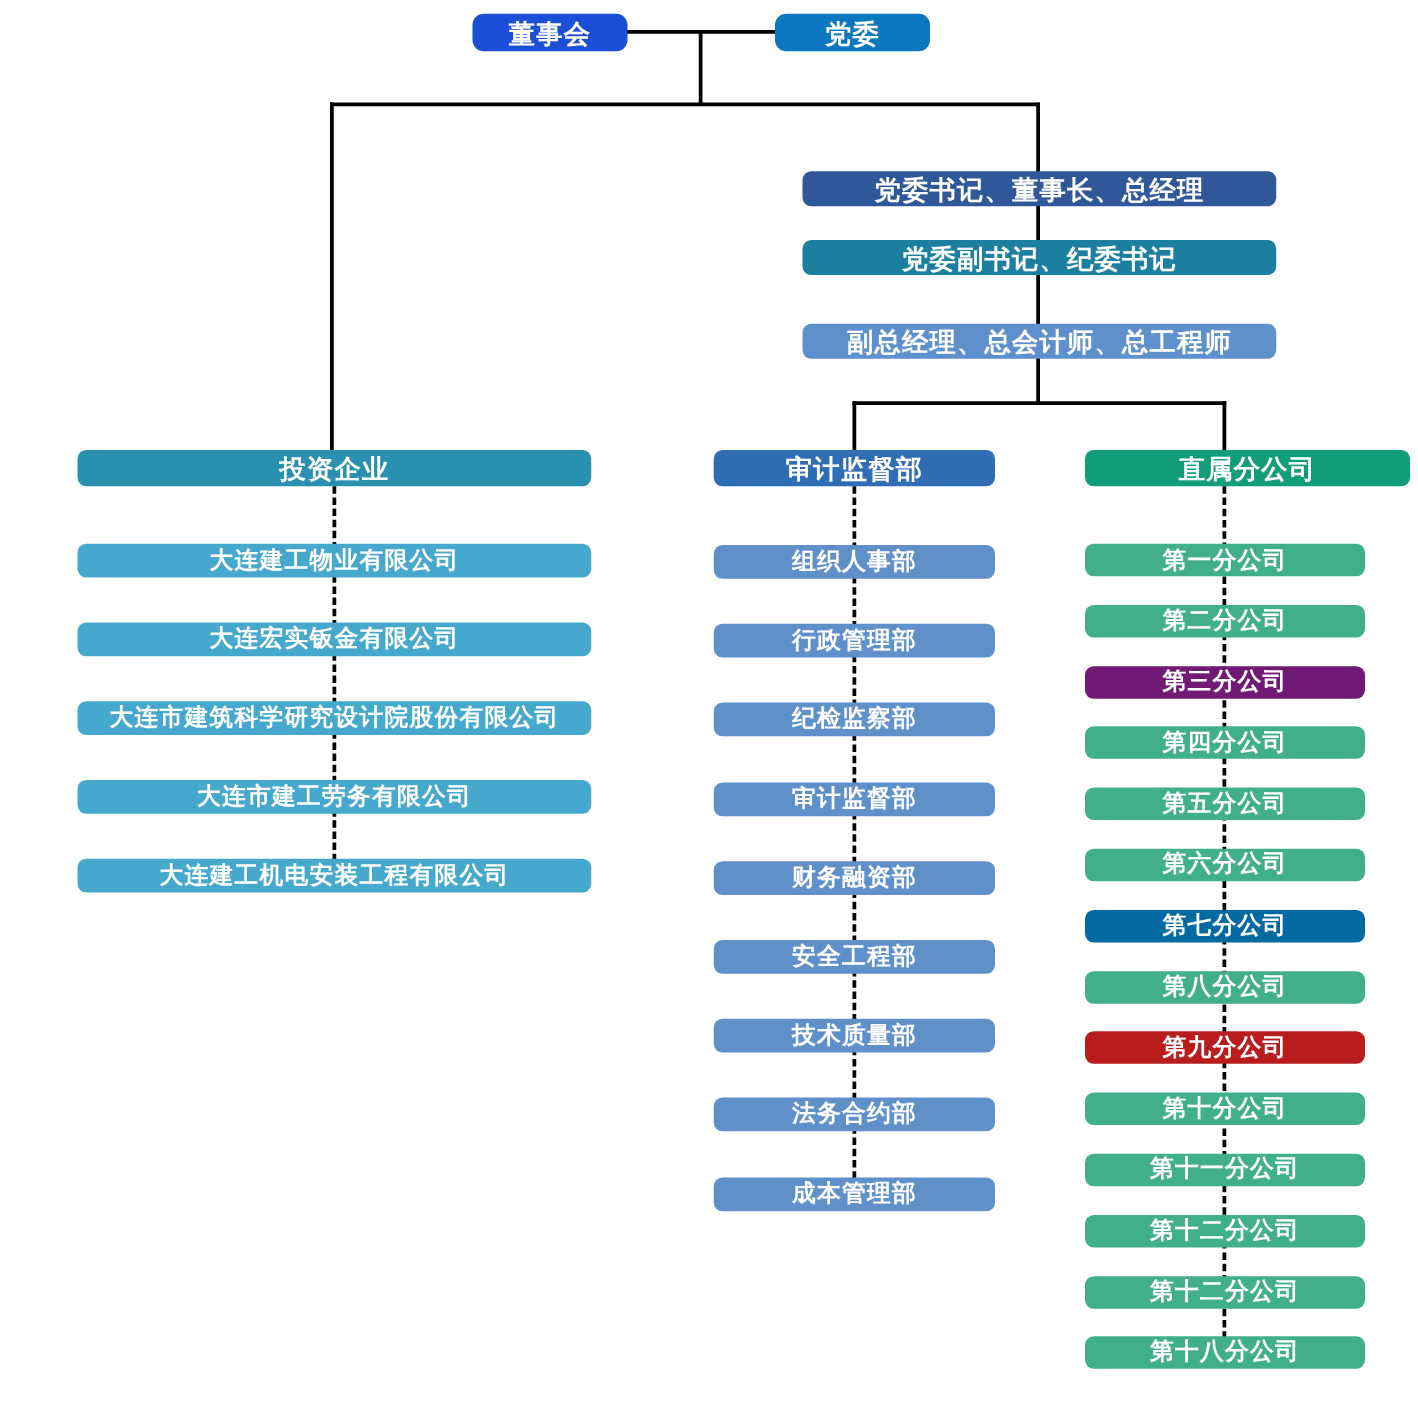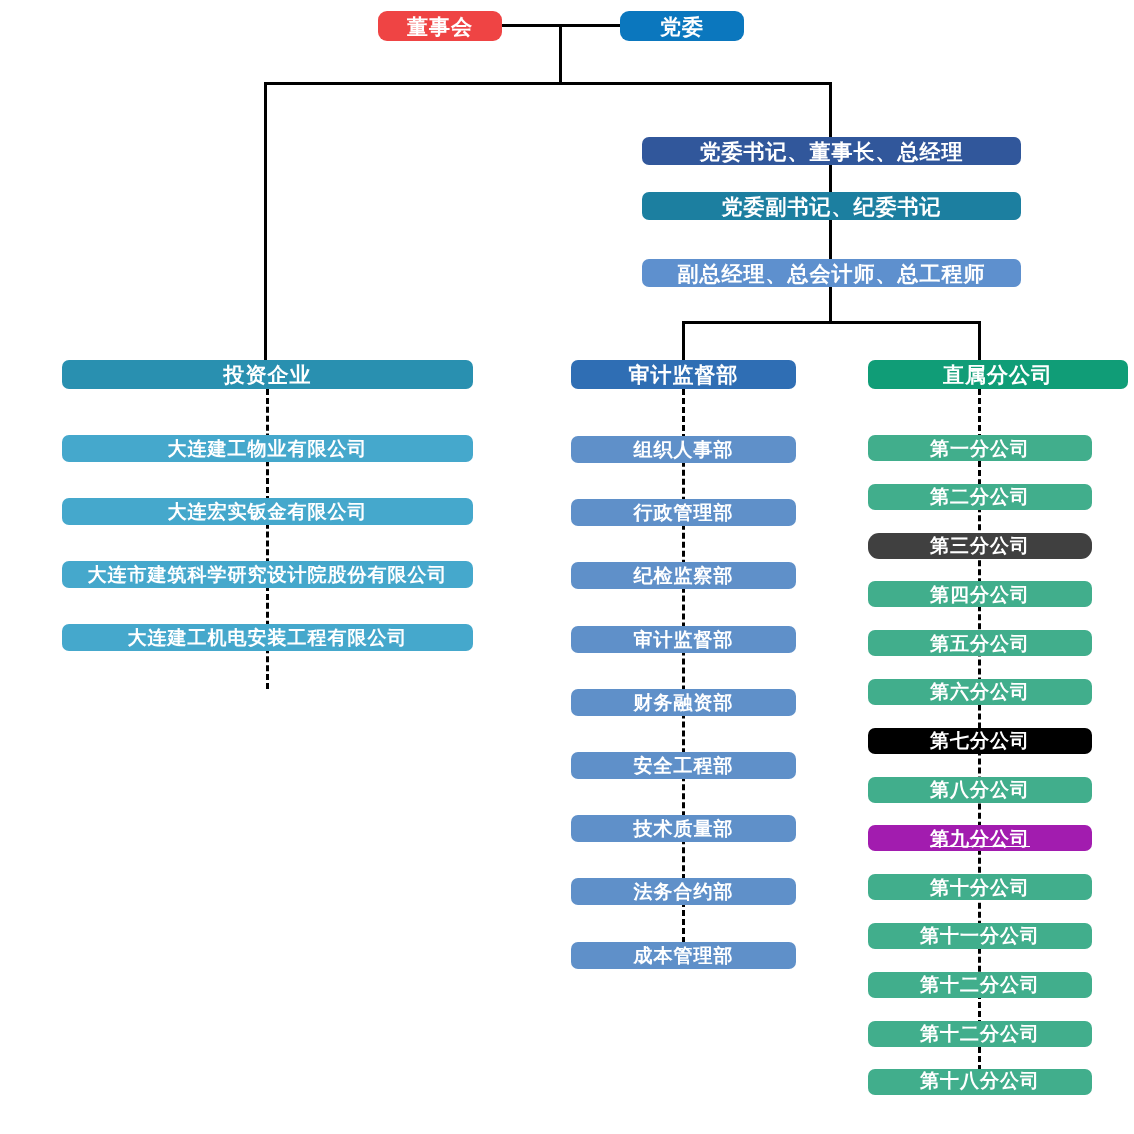--- a/index.html
+++ b/index.html
@@ -45,7 +45,7 @@
   <div class="dline" style="left:682px; top:389px; height:554px;"></div>
   <div class="dline" style="left:978px; top:389px; height:682px;"></div>
 
-  <div class="box top-box" style="left: 378px; top: 11px; width: 124px; height: 30px; background: #ef4444;">董事会</div>
+  <div class="box top-box" style="left: 378px; top: 11px; width: 124px; height: 30px; background: #1d4ed8;">董事会</div>
   <div class="box top-box" style="left: 620px; top: 11px; width: 124px; height: 30px; background: rgb(11, 119, 190);">党委</div>
 
   <div class="box" style="left: 642px; top: 125px; width: 379px; height: 28px; background: rgb(49, 87, 155); margin-top: 12px;">党委书记、董事长、总经理</div>

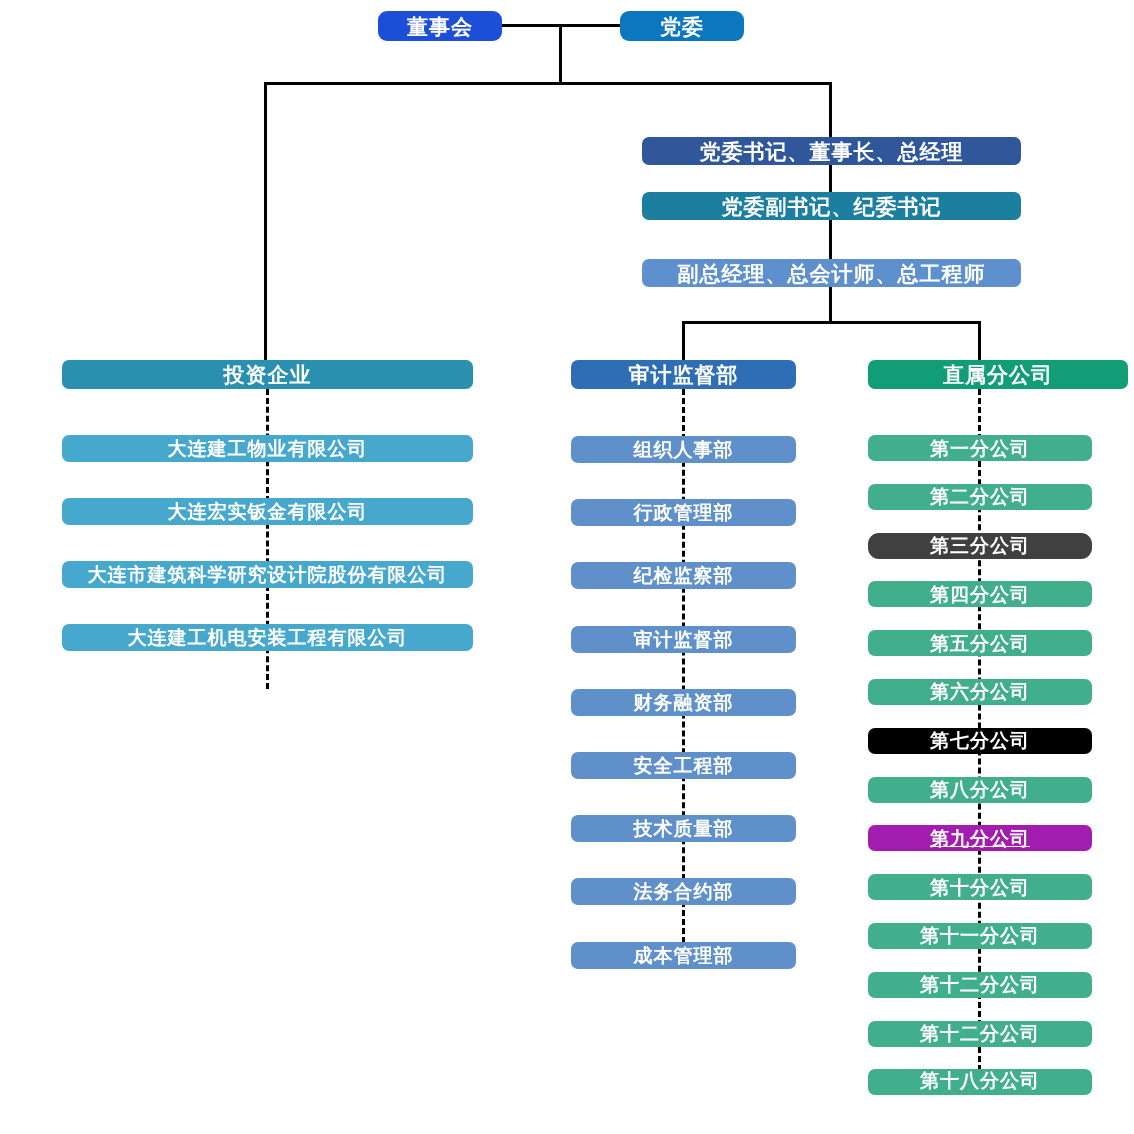--- a/index.html
+++ b/index.html
@@ -79,7 +79,7 @@
 
   <div class="box" style="background: rgb(65, 174, 140);">第一分公司</div>
       <div class="box" style="background: rgb(65, 174, 140);">第二分公司</div>
-      <div class="box" style="background: #404040; border-radius: 11px;">第三分公司</div>
+      <div class="box" style="background: #701a75;">第三分公司</div>
       <div class="box" style="background: rgb(65, 174, 140);">第四分公司</div>
       <div class="box" style="background: rgb(65, 174, 140);">第五分公司</div>
       <div class="box" style="background: rgb(65, 174, 140);">第六分公司</div>

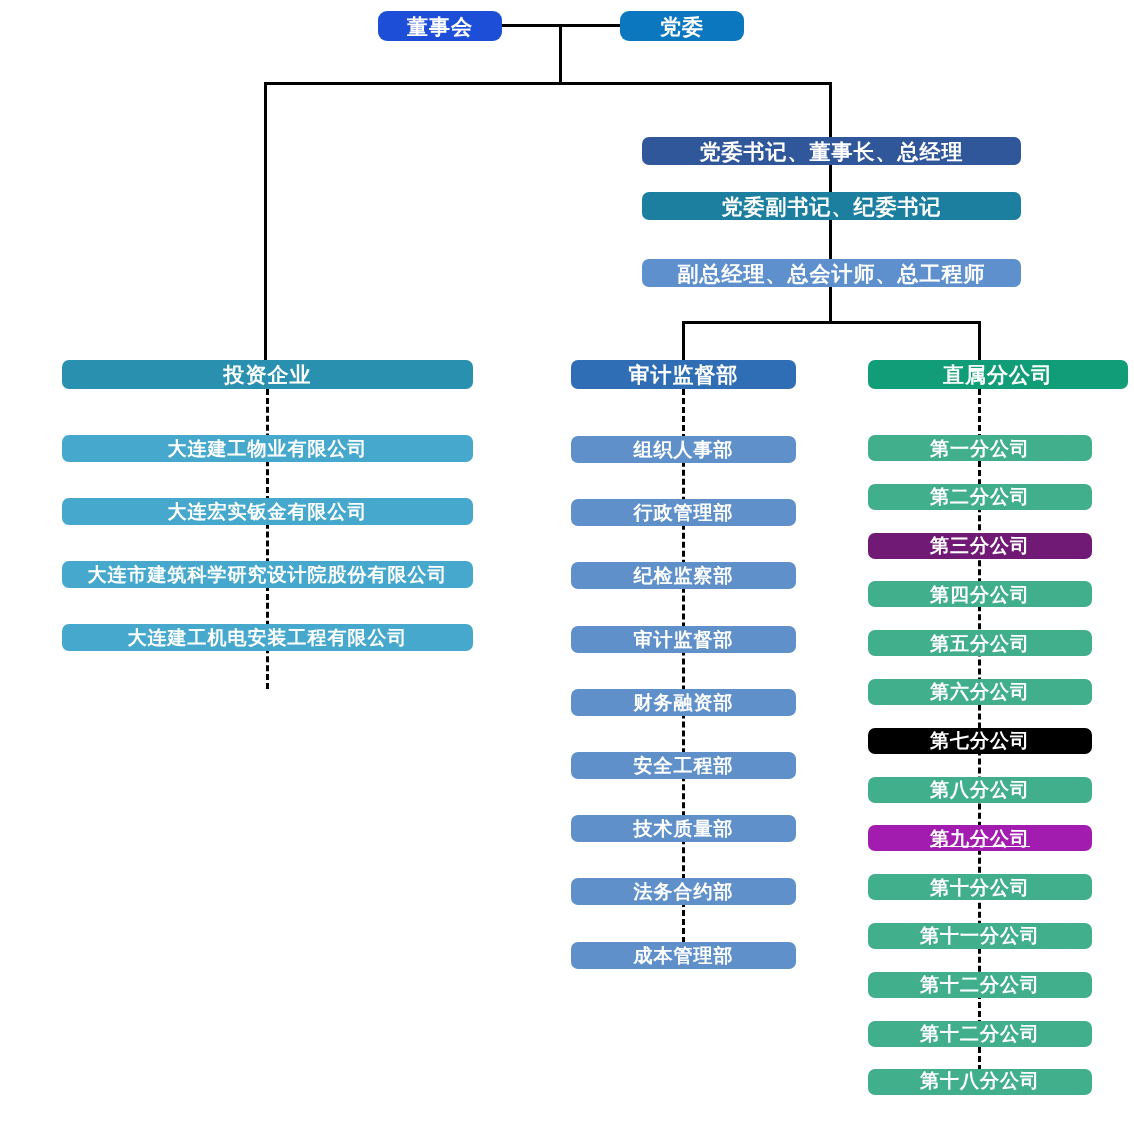--- a/index.html
+++ b/index.html
@@ -61,6 +61,7 @@
   <div class="box" style="background: rgb(69, 168, 204);">大连建工物业有限公司</div>
       <div class="box" style="background: rgb(69, 168, 204);">大连宏实钣金有限公司</div>
       <div class="box" style="background: rgb(69, 168, 204);">大连市建筑科学研究设计院股份有限公司</div>
+      <div class="box" style="background: rgb(69, 168, 204);">大连市建工劳务有限公司</div>
       <div class="box" style="background: rgb(69, 168, 204);">大连建工机电安装工程有限公司</div>
     </div>
   <div class="col col-mgmt">

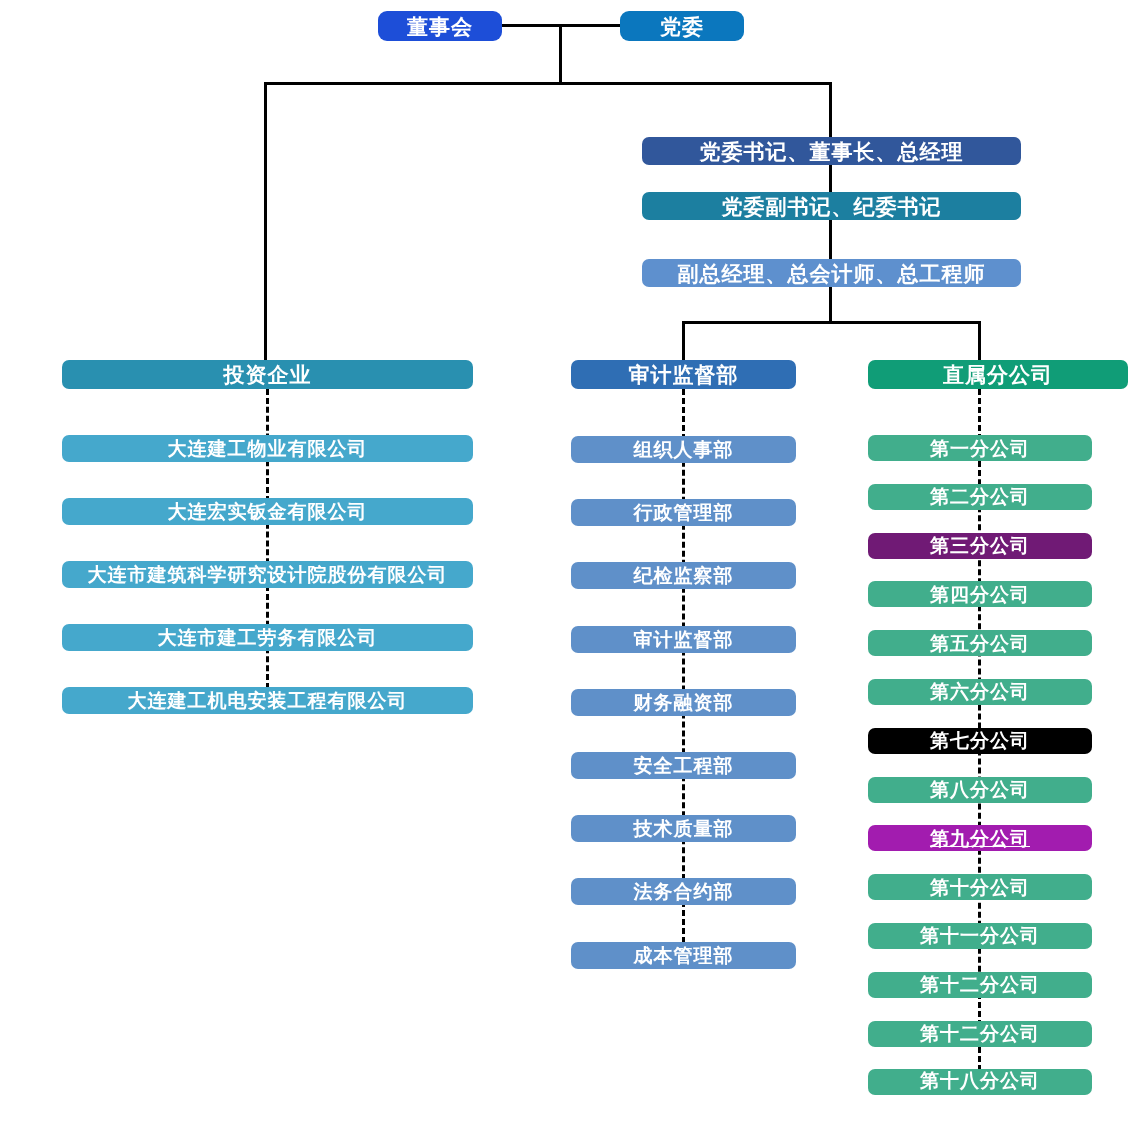--- a/index.html
+++ b/index.html
@@ -84,7 +84,7 @@
       <div class="box" style="background: rgb(65, 174, 140);">第四分公司</div>
       <div class="box" style="background: rgb(65, 174, 140);">第五分公司</div>
       <div class="box" style="background: rgb(65, 174, 140);">第六分公司</div>
-      <div class="box" style="background: #000000; margin-left: 23px;">第七分公司</div>
+      <div class="box" style="background: #0369a1; margin-left: 23px;">第七分公司</div>
       <div class="box" style="background: rgb(65, 174, 140);">第八分公司</div>
       <div class="box" style="background: #a21caf; text-decoration: underline;">第九分公司</div>
       <div class="box" style="background: rgb(65, 174, 140);">第十分公司</div>

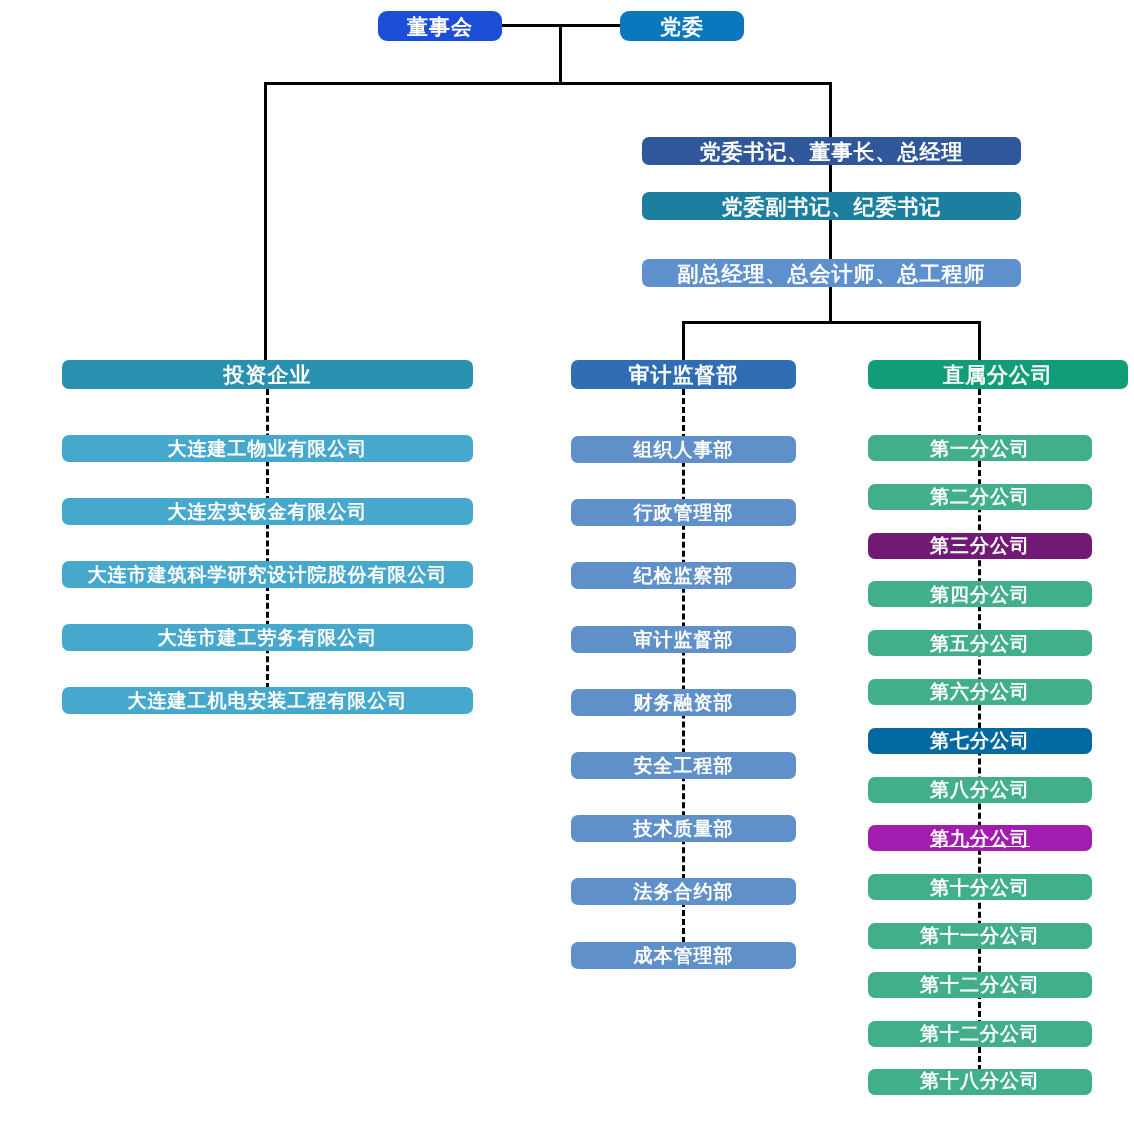--- a/index.html
+++ b/index.html
@@ -86,7 +86,7 @@
       <div class="box" style="background: rgb(65, 174, 140);">第六分公司</div>
       <div class="box" style="background: #0369a1; margin-left: 23px;">第七分公司</div>
       <div class="box" style="background: rgb(65, 174, 140);">第八分公司</div>
-      <div class="box" style="background: #a21caf; text-decoration: underline;">第九分公司</div>
+      <div class="box" style="background: #b91c1c;">第九分公司</div>
       <div class="box" style="background: rgb(65, 174, 140);">第十分公司</div>
       <div class="box" style="background: rgb(65, 174, 140);">第十一分公司</div>
       <div class="box" style="background: rgb(65, 174, 140);">第十二分公司</div>

